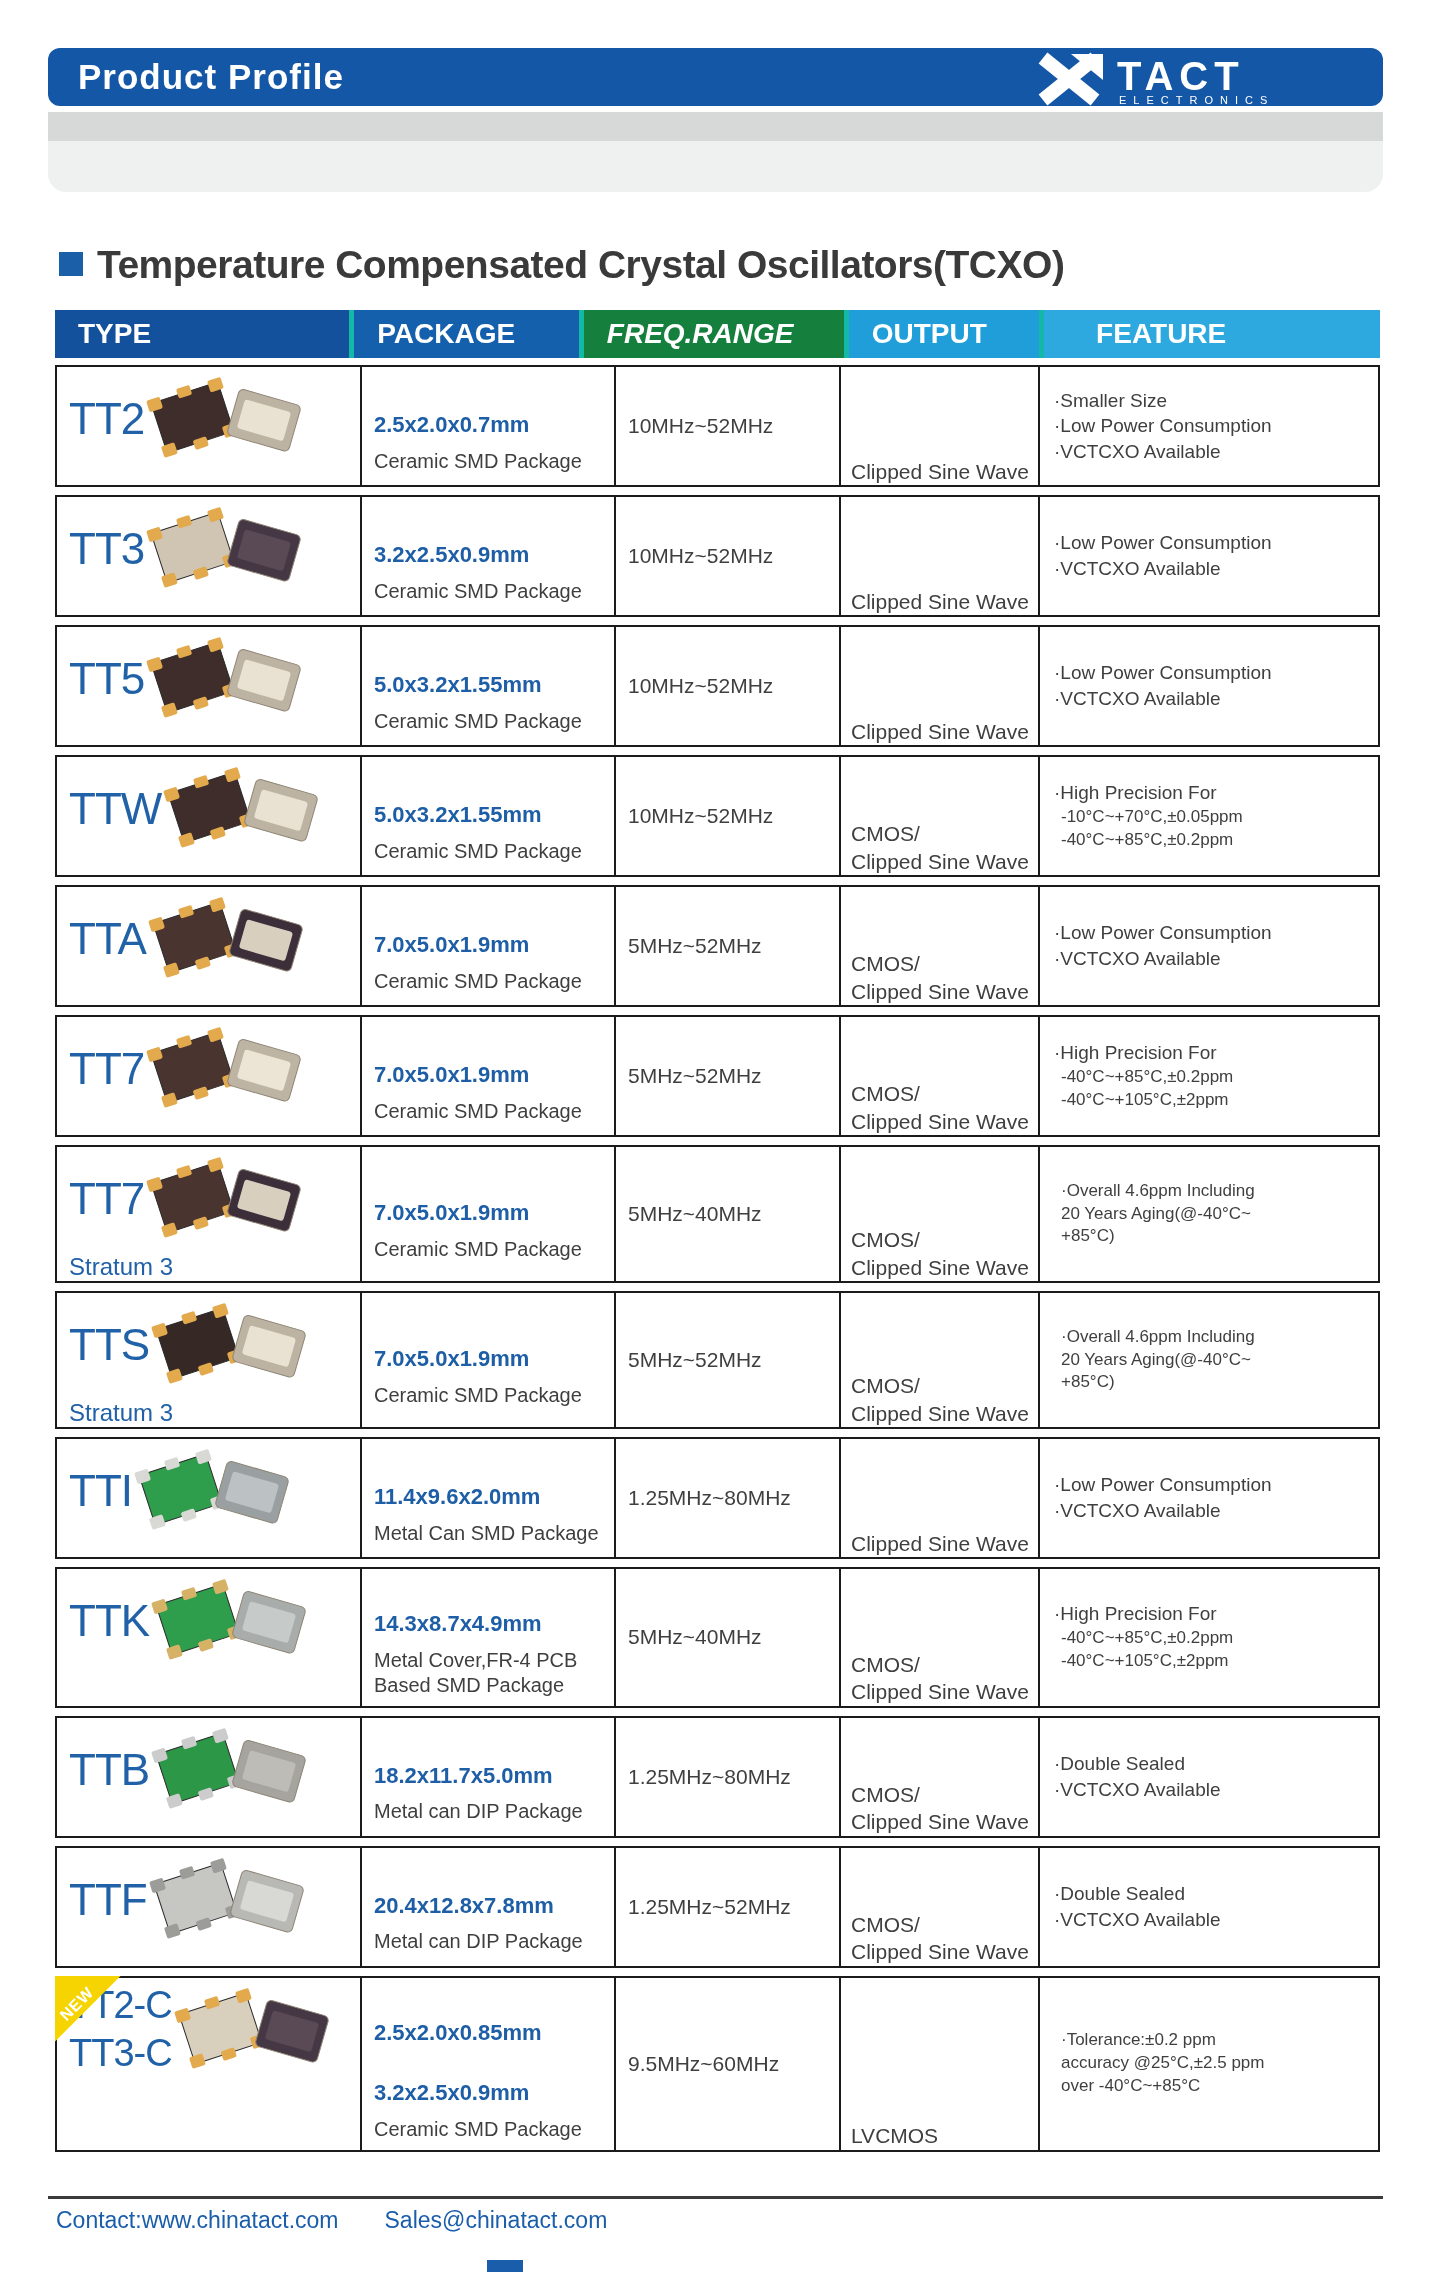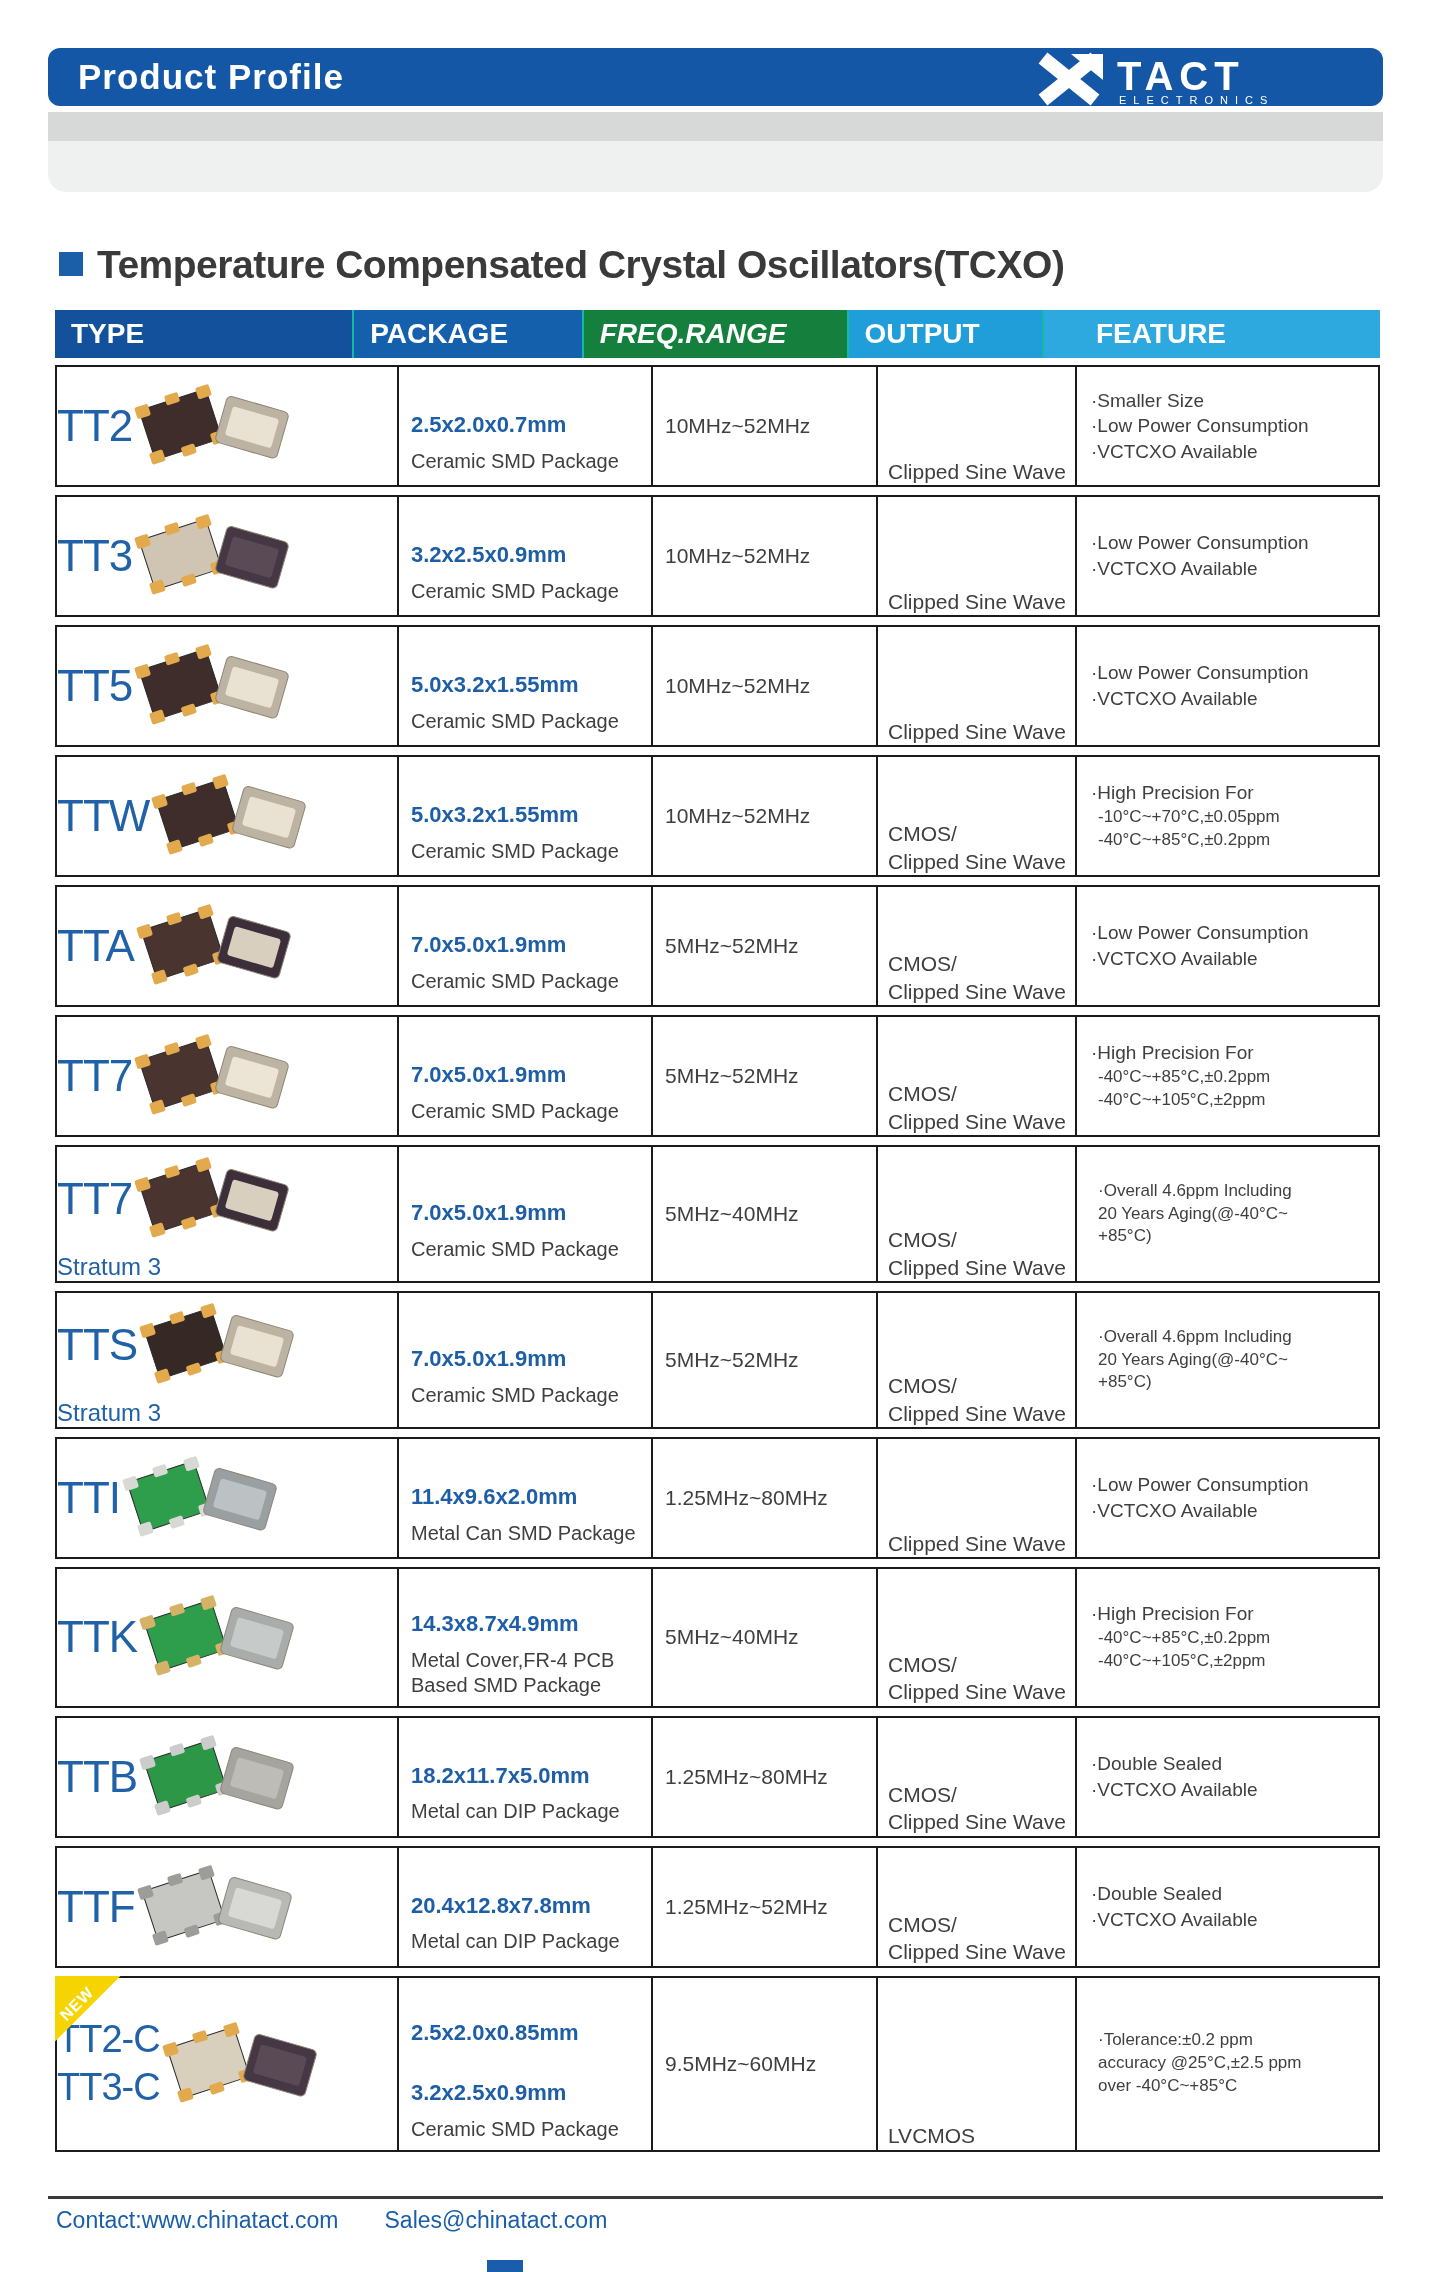--- a/index.html
+++ b/index.html
@@ -31,7 +31,7 @@
   .thead{display:flex;height:48px;}
   .th{
     box-sizing:border-box;color:#fff;font-weight:bold;font-size:28px;
-    display:flex;align-items:center;padding-left:16px;border-right:2px solid #14b8a6;
+    display:flex;align-items:center;padding-left:23px;border-right:5px solid #14b8a6;
   }
   .th:last-child{border-right:none;}
   .rows{margin-top:7px;}

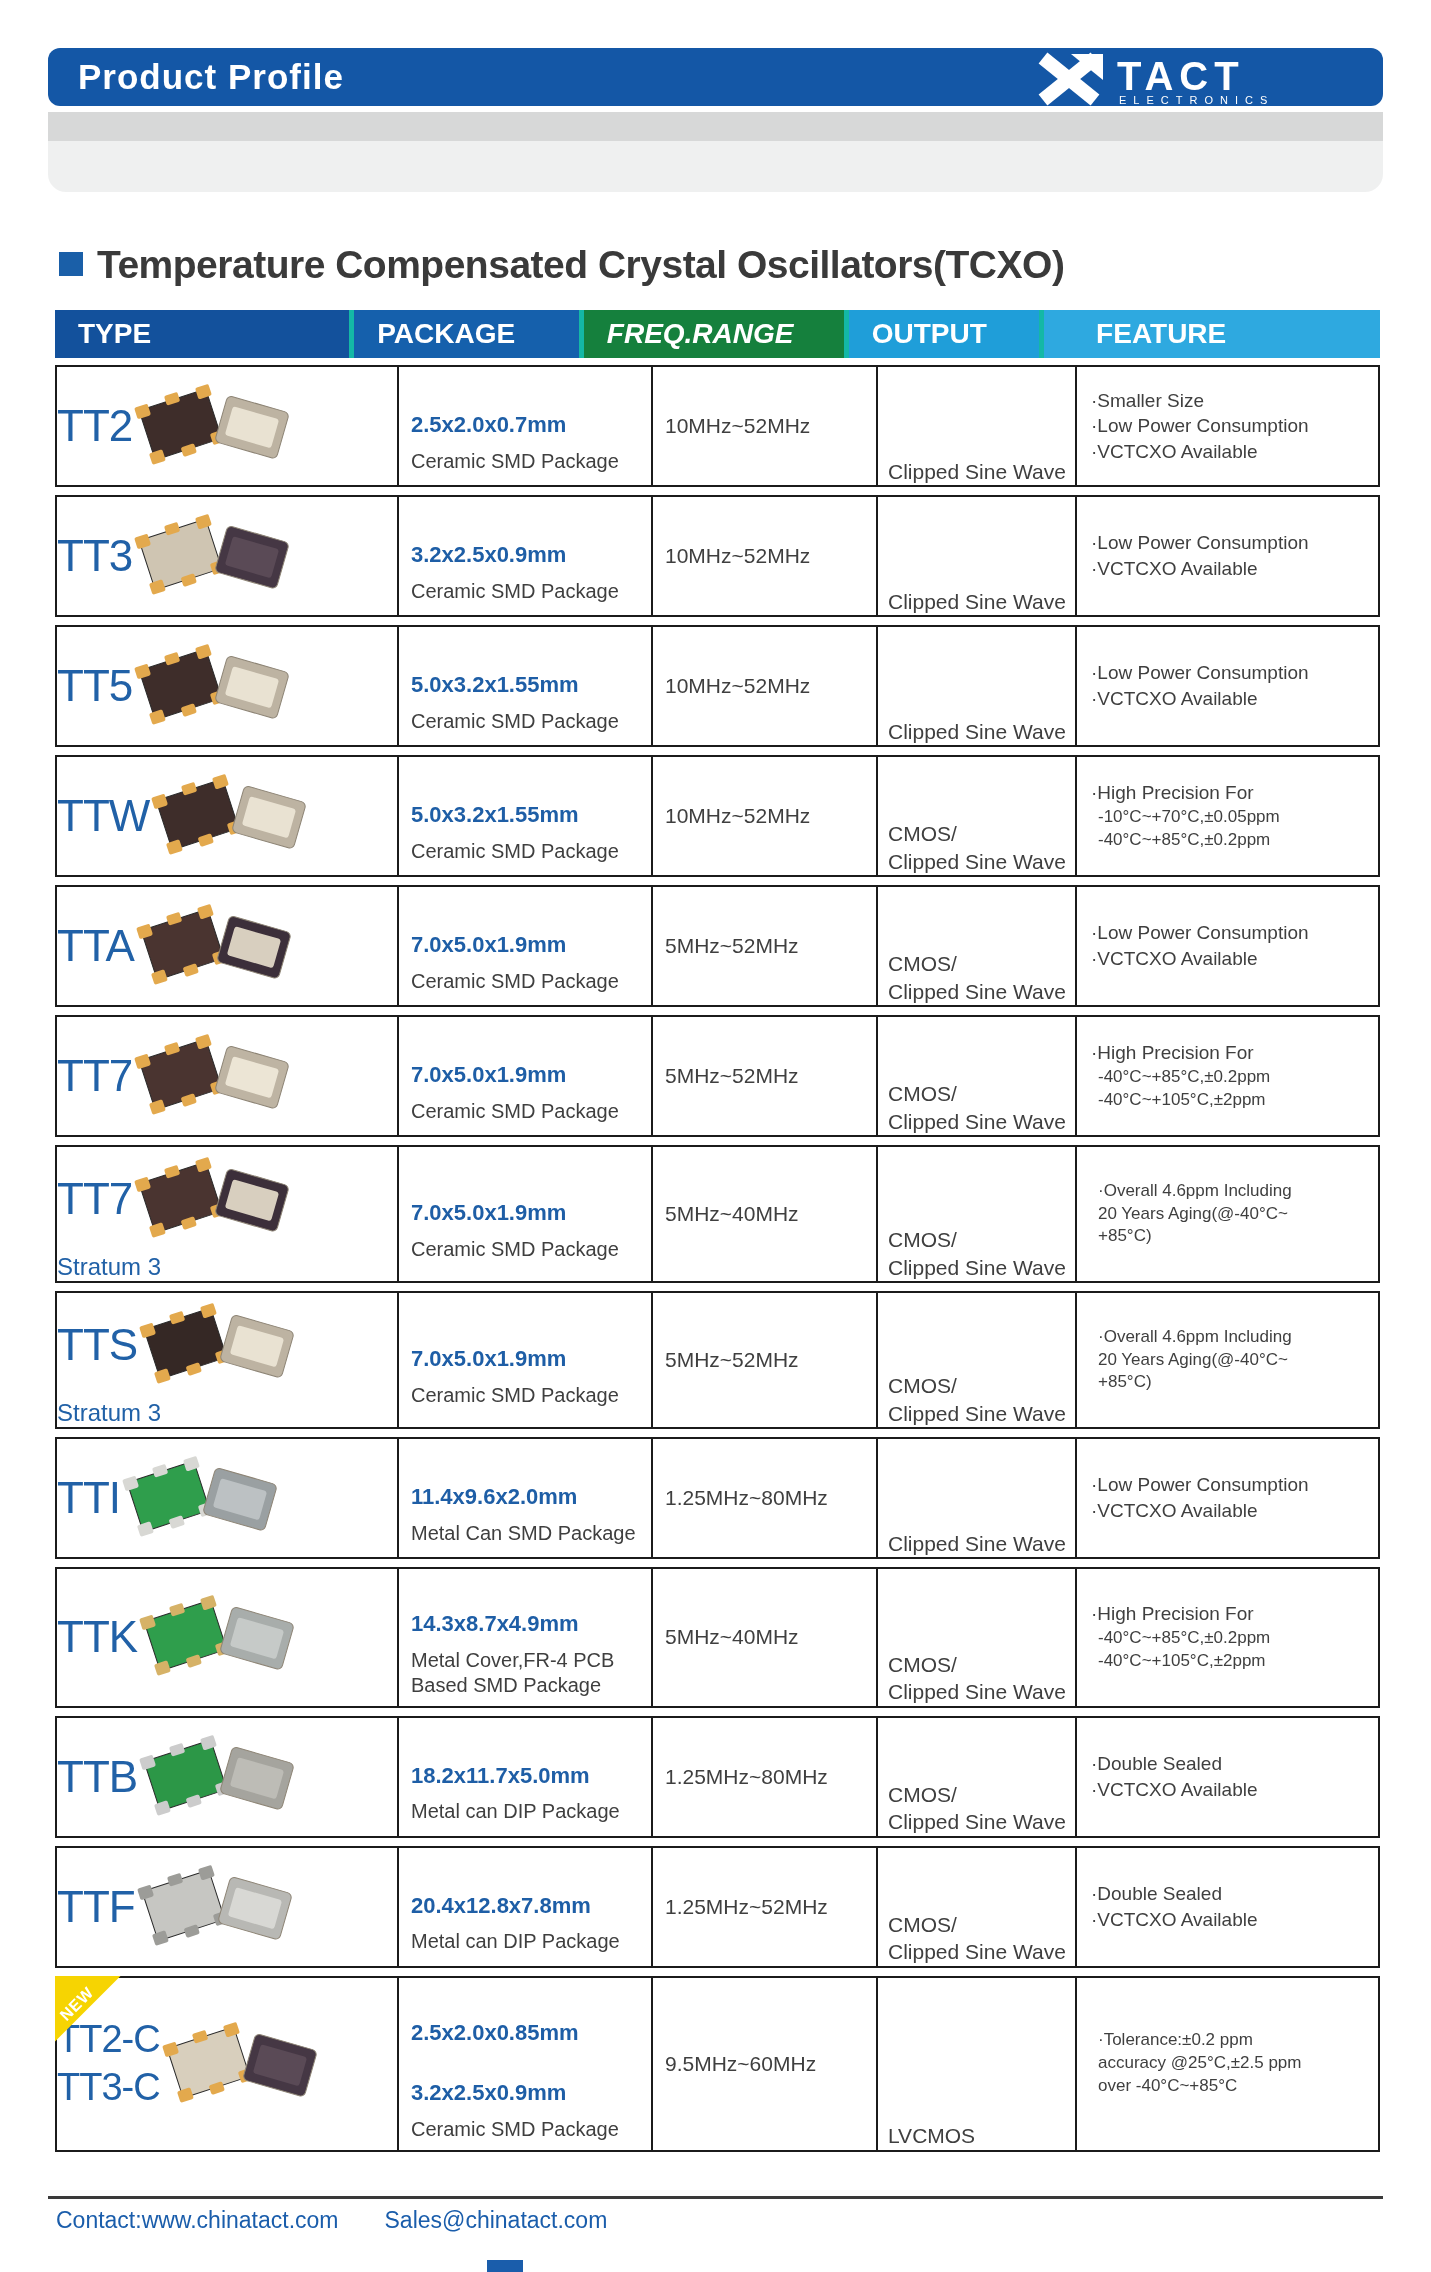--- a/index.html
+++ b/index.html
@@ -42,7 +42,7 @@
   .row.tallest{min-height:150px;}
   .cell{box-sizing:border-box;flex:none;}
   .cell + .cell{border-left:2px solid #1b1b1b;}
-  .c-type{width:340px;display:flex;flex-direction:column;justify-content:center;position:relative;}
+  .c-type{width:303px;display:flex;flex-direction:column;padding-left:12px;position:relative;}
   .type-inner{display:flex;align-items:center;}
   .type-lines{color:#2161a7;font-size:44px;line-height:0.95;letter-spacing:-1px;white-space:nowrap;}
   .row.multi .type-lines{font-size:38px;line-height:1.25;}

